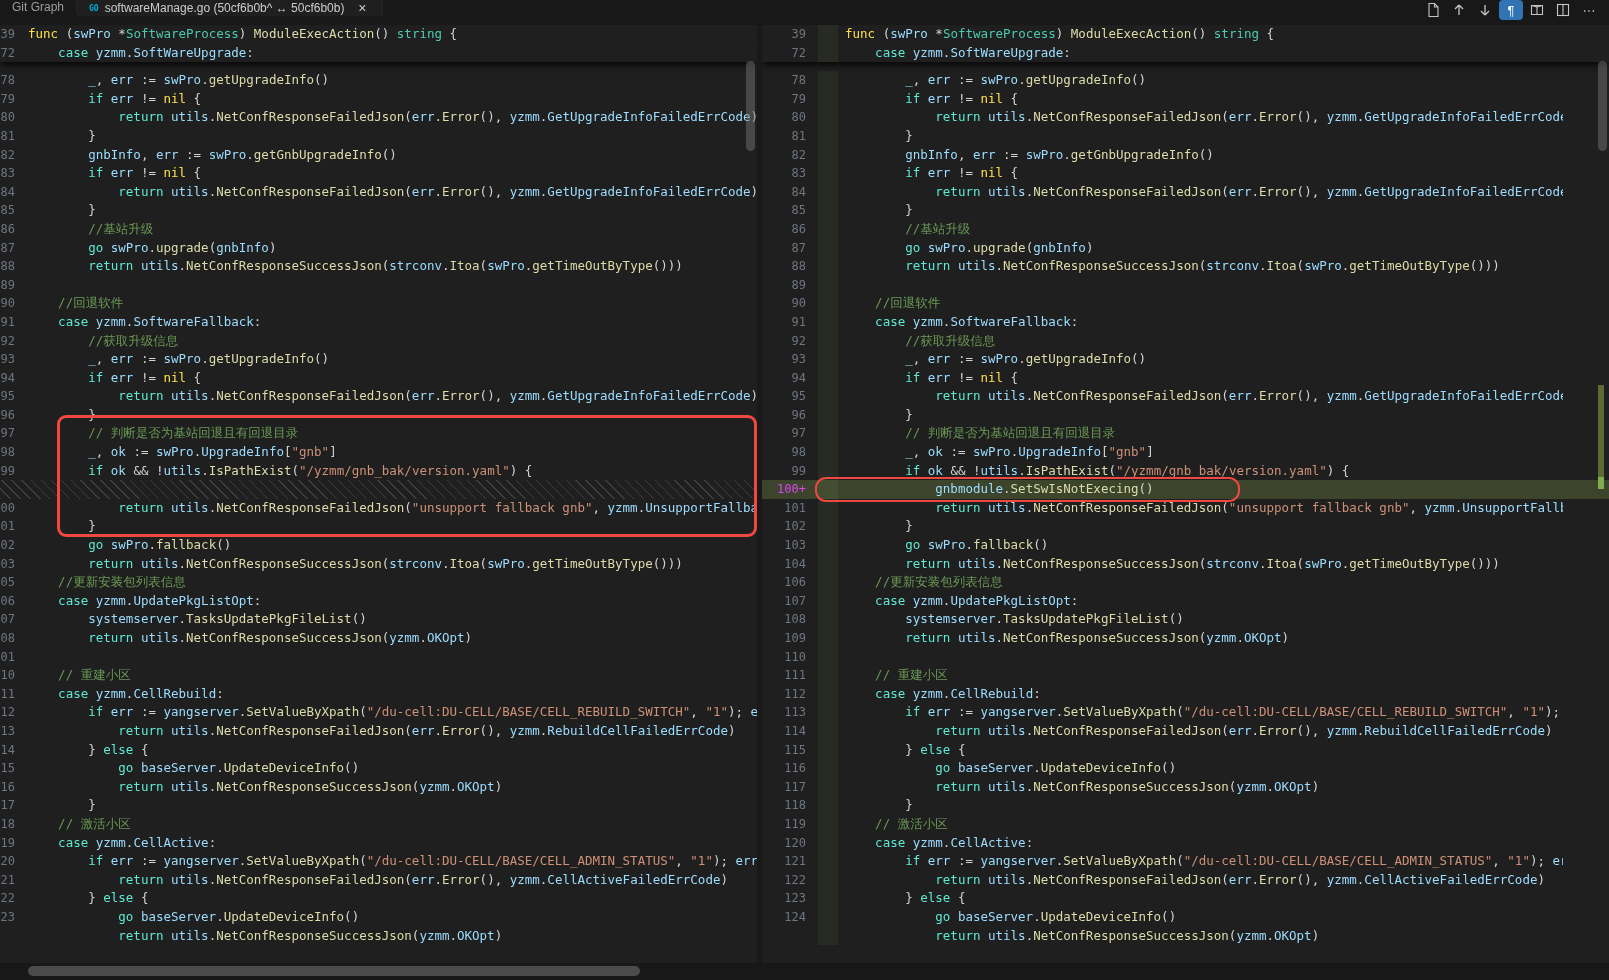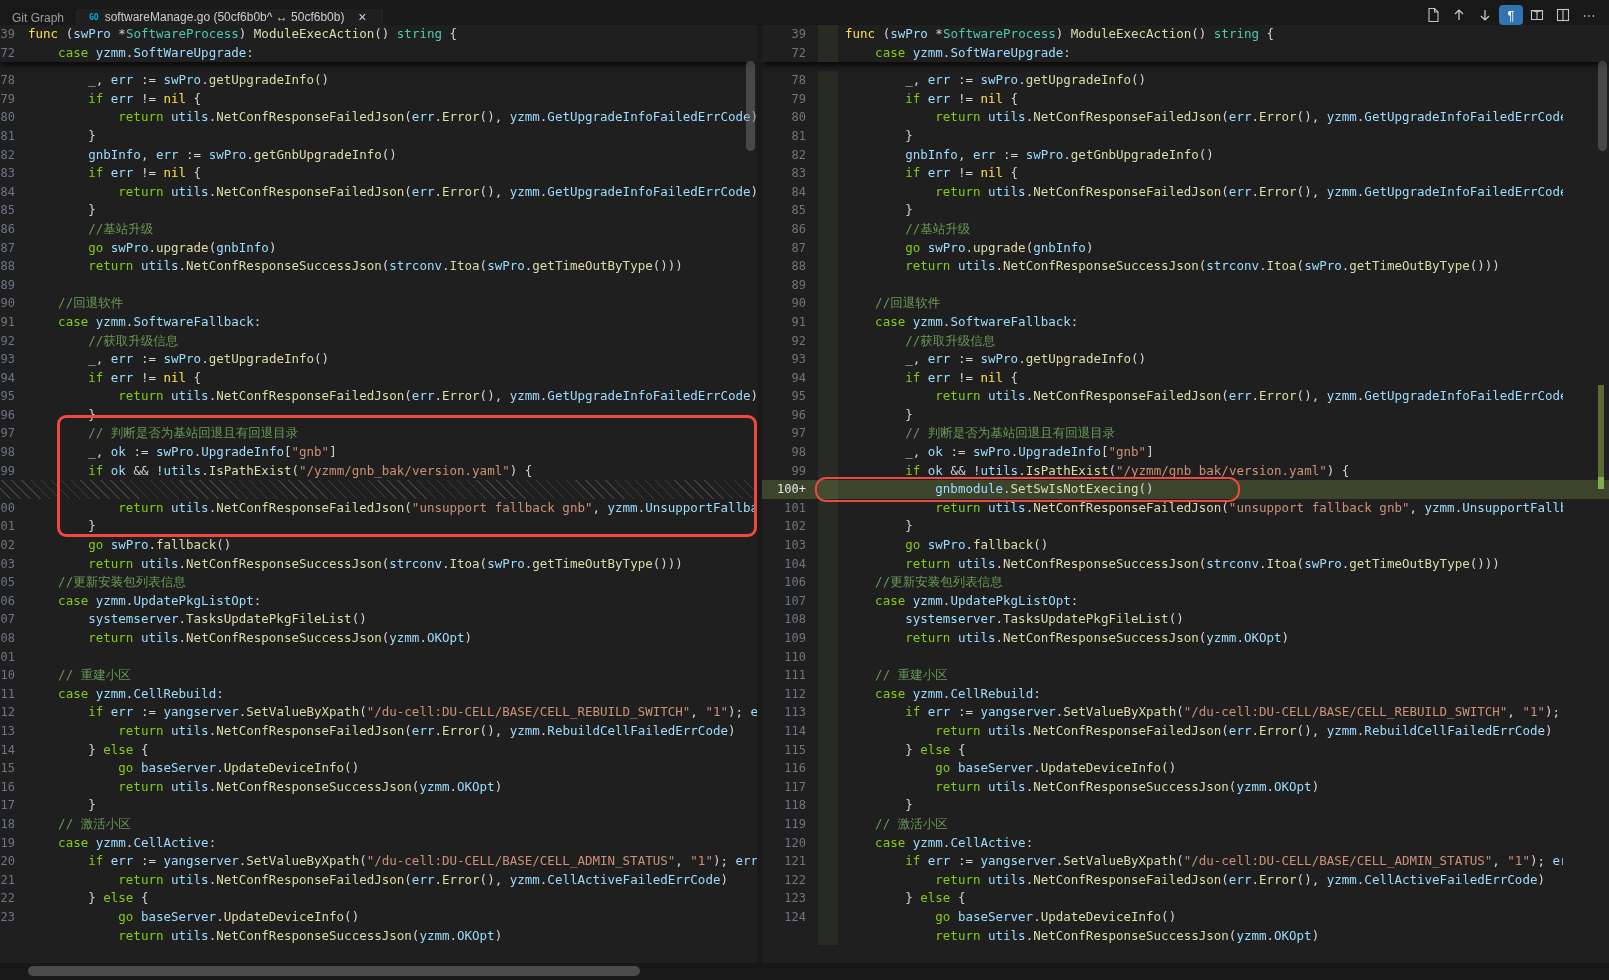--- a/index.html
+++ b/index.html
@@ -10,7 +10,7 @@
   .window{position:relative;width:1609px;height:980px;background:var(--bg);overflow:hidden;}
 
   
-  .tab-bar{display:flex;align-items:flex-end;height:25px;background:var(--tabbg);}
+  .tab-bar{display:flex;align-items:flex-start;height:25px;background:var(--tabbg);}
   .tab{display:flex;align-items:center;padding:0 12px;font-size:12px;color:#9d9d9d;
        border-right:1px solid #252525;background:var(--tabbg);cursor:pointer;white-space:nowrap;}
   .tab.active{background:var(--bg);color:#cccccc;}

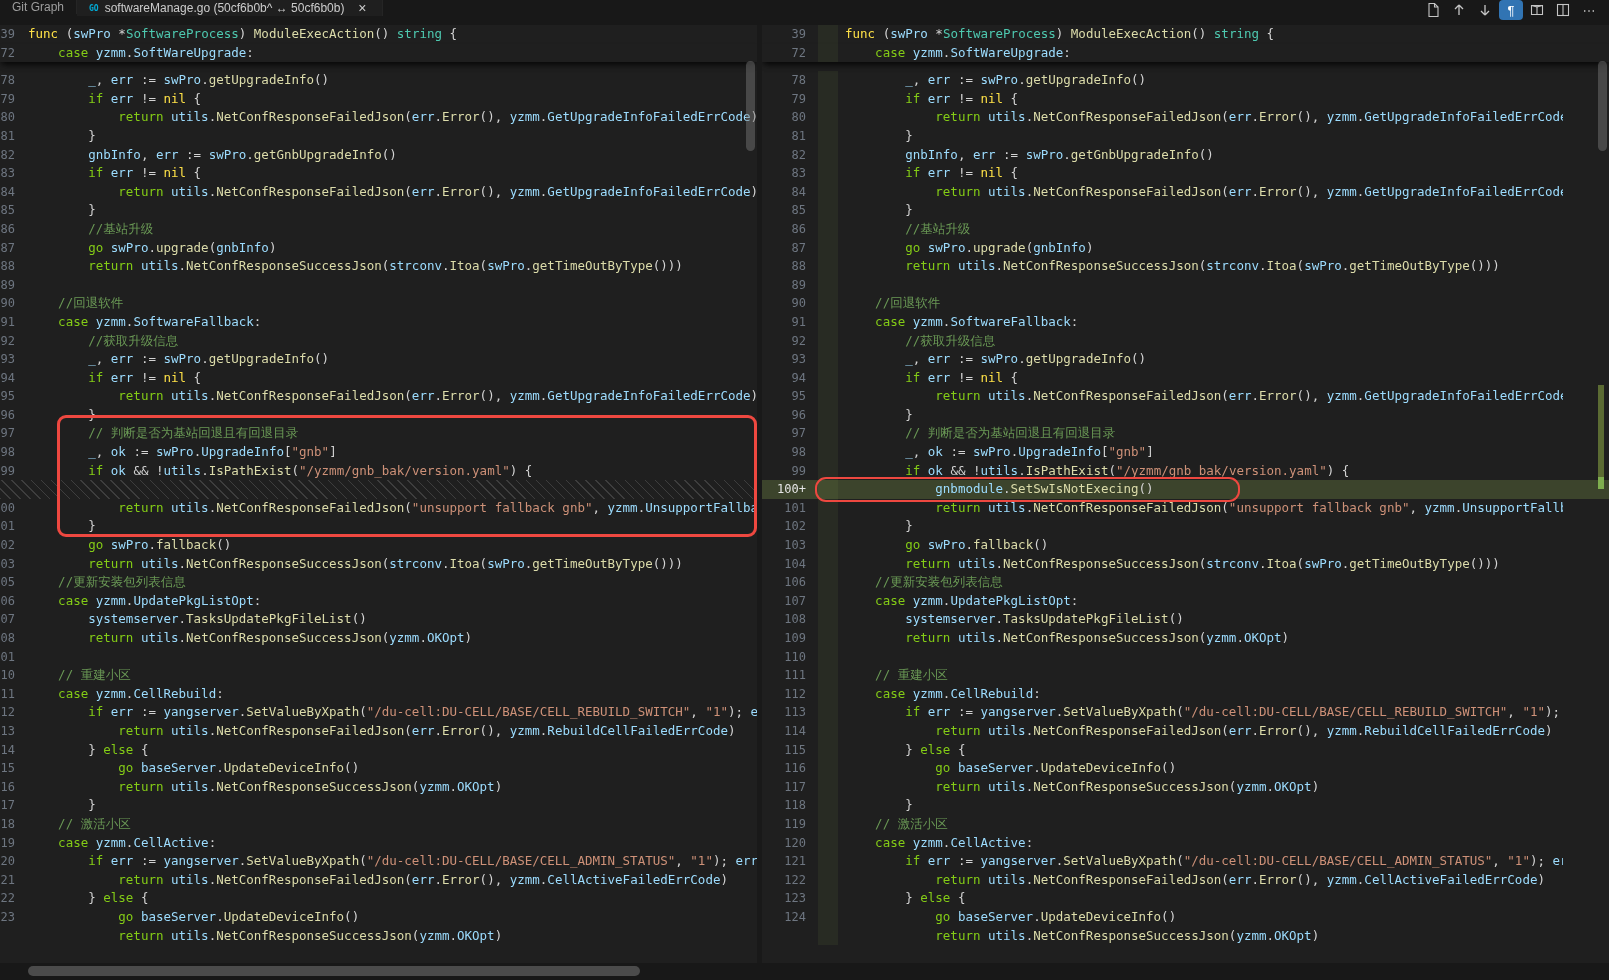--- a/index.html
+++ b/index.html
@@ -51,7 +51,7 @@
   .pane.right .code{width:718px;}
 
   
-  .tk-k{color:#84cc16}.tk-b{color:#fde047}.tk-t{color:#4EC9B0}.tk-f{color:#DCDCAA}
+  .tk-k{color:#5eead4}.tk-b{color:#fde047}.tk-t{color:#4EC9B0}.tk-f{color:#DCDCAA}
   .tk-v{color:#9CDCFE}.tk-s{color:#CE9178}.tk-c{color:#6A9955}.tk-p{color:#D4D4D4}
 
   

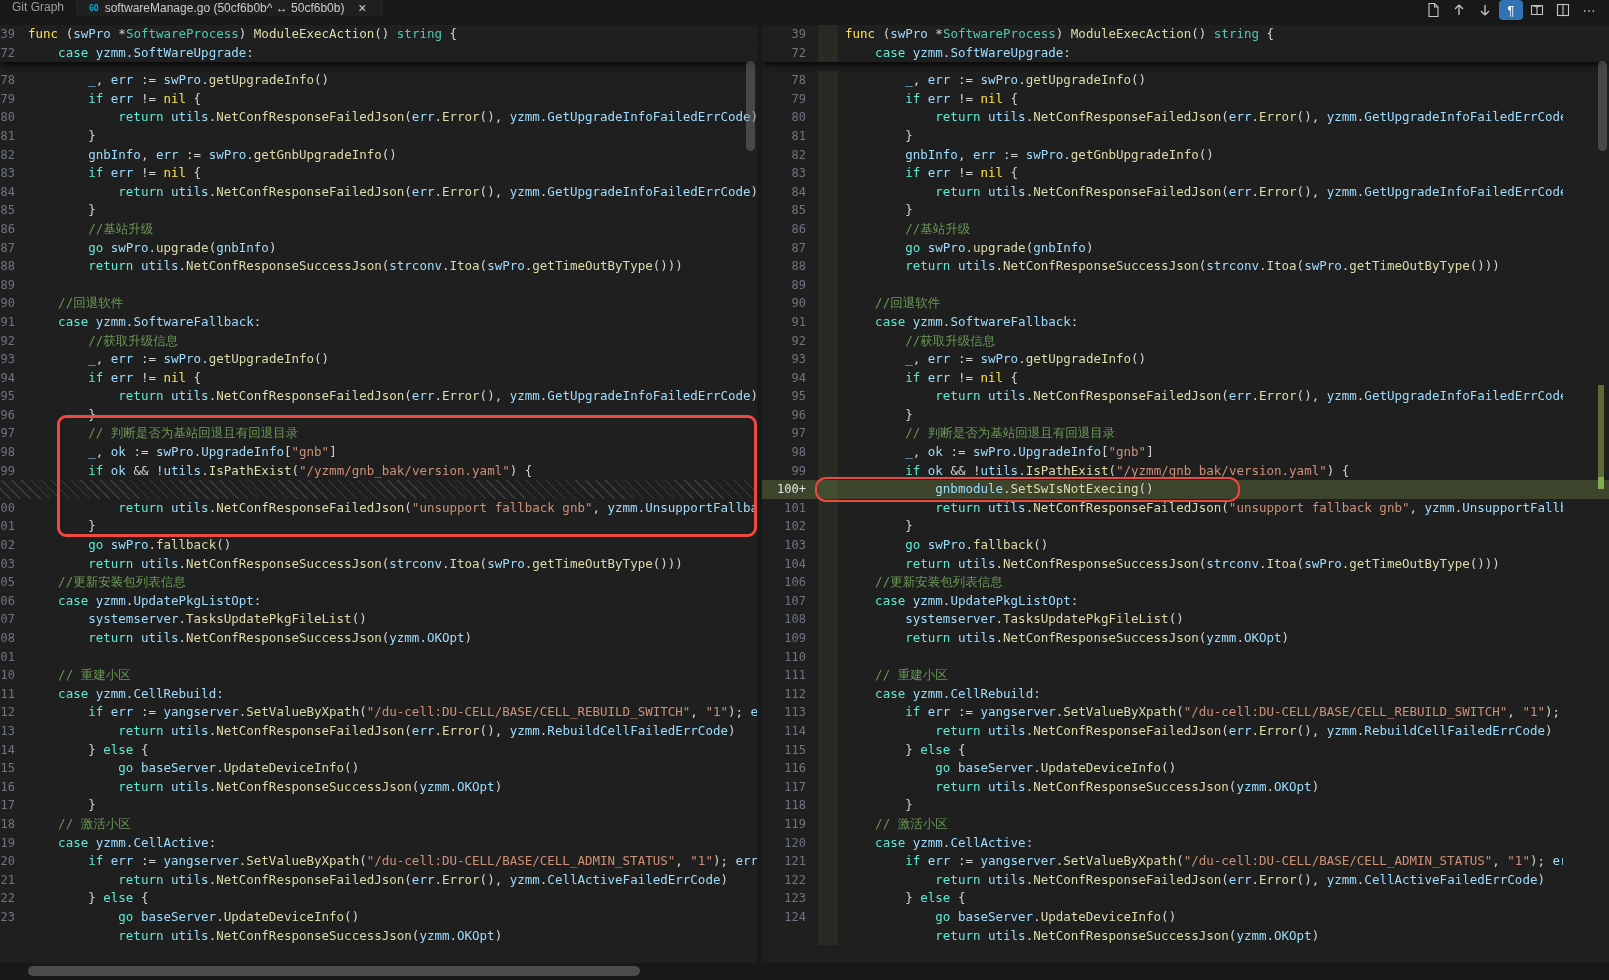--- a/index.html
+++ b/index.html
@@ -62,7 +62,7 @@
 
   
   .added{background:rgba(140,170,80,0.27);}
-  .added .gutter{color:#e5e5e5;}
+  .added .gutter{color:#d946ef;}
   .added .strip{background:rgba(155,185,85,0.35);}
 
   

